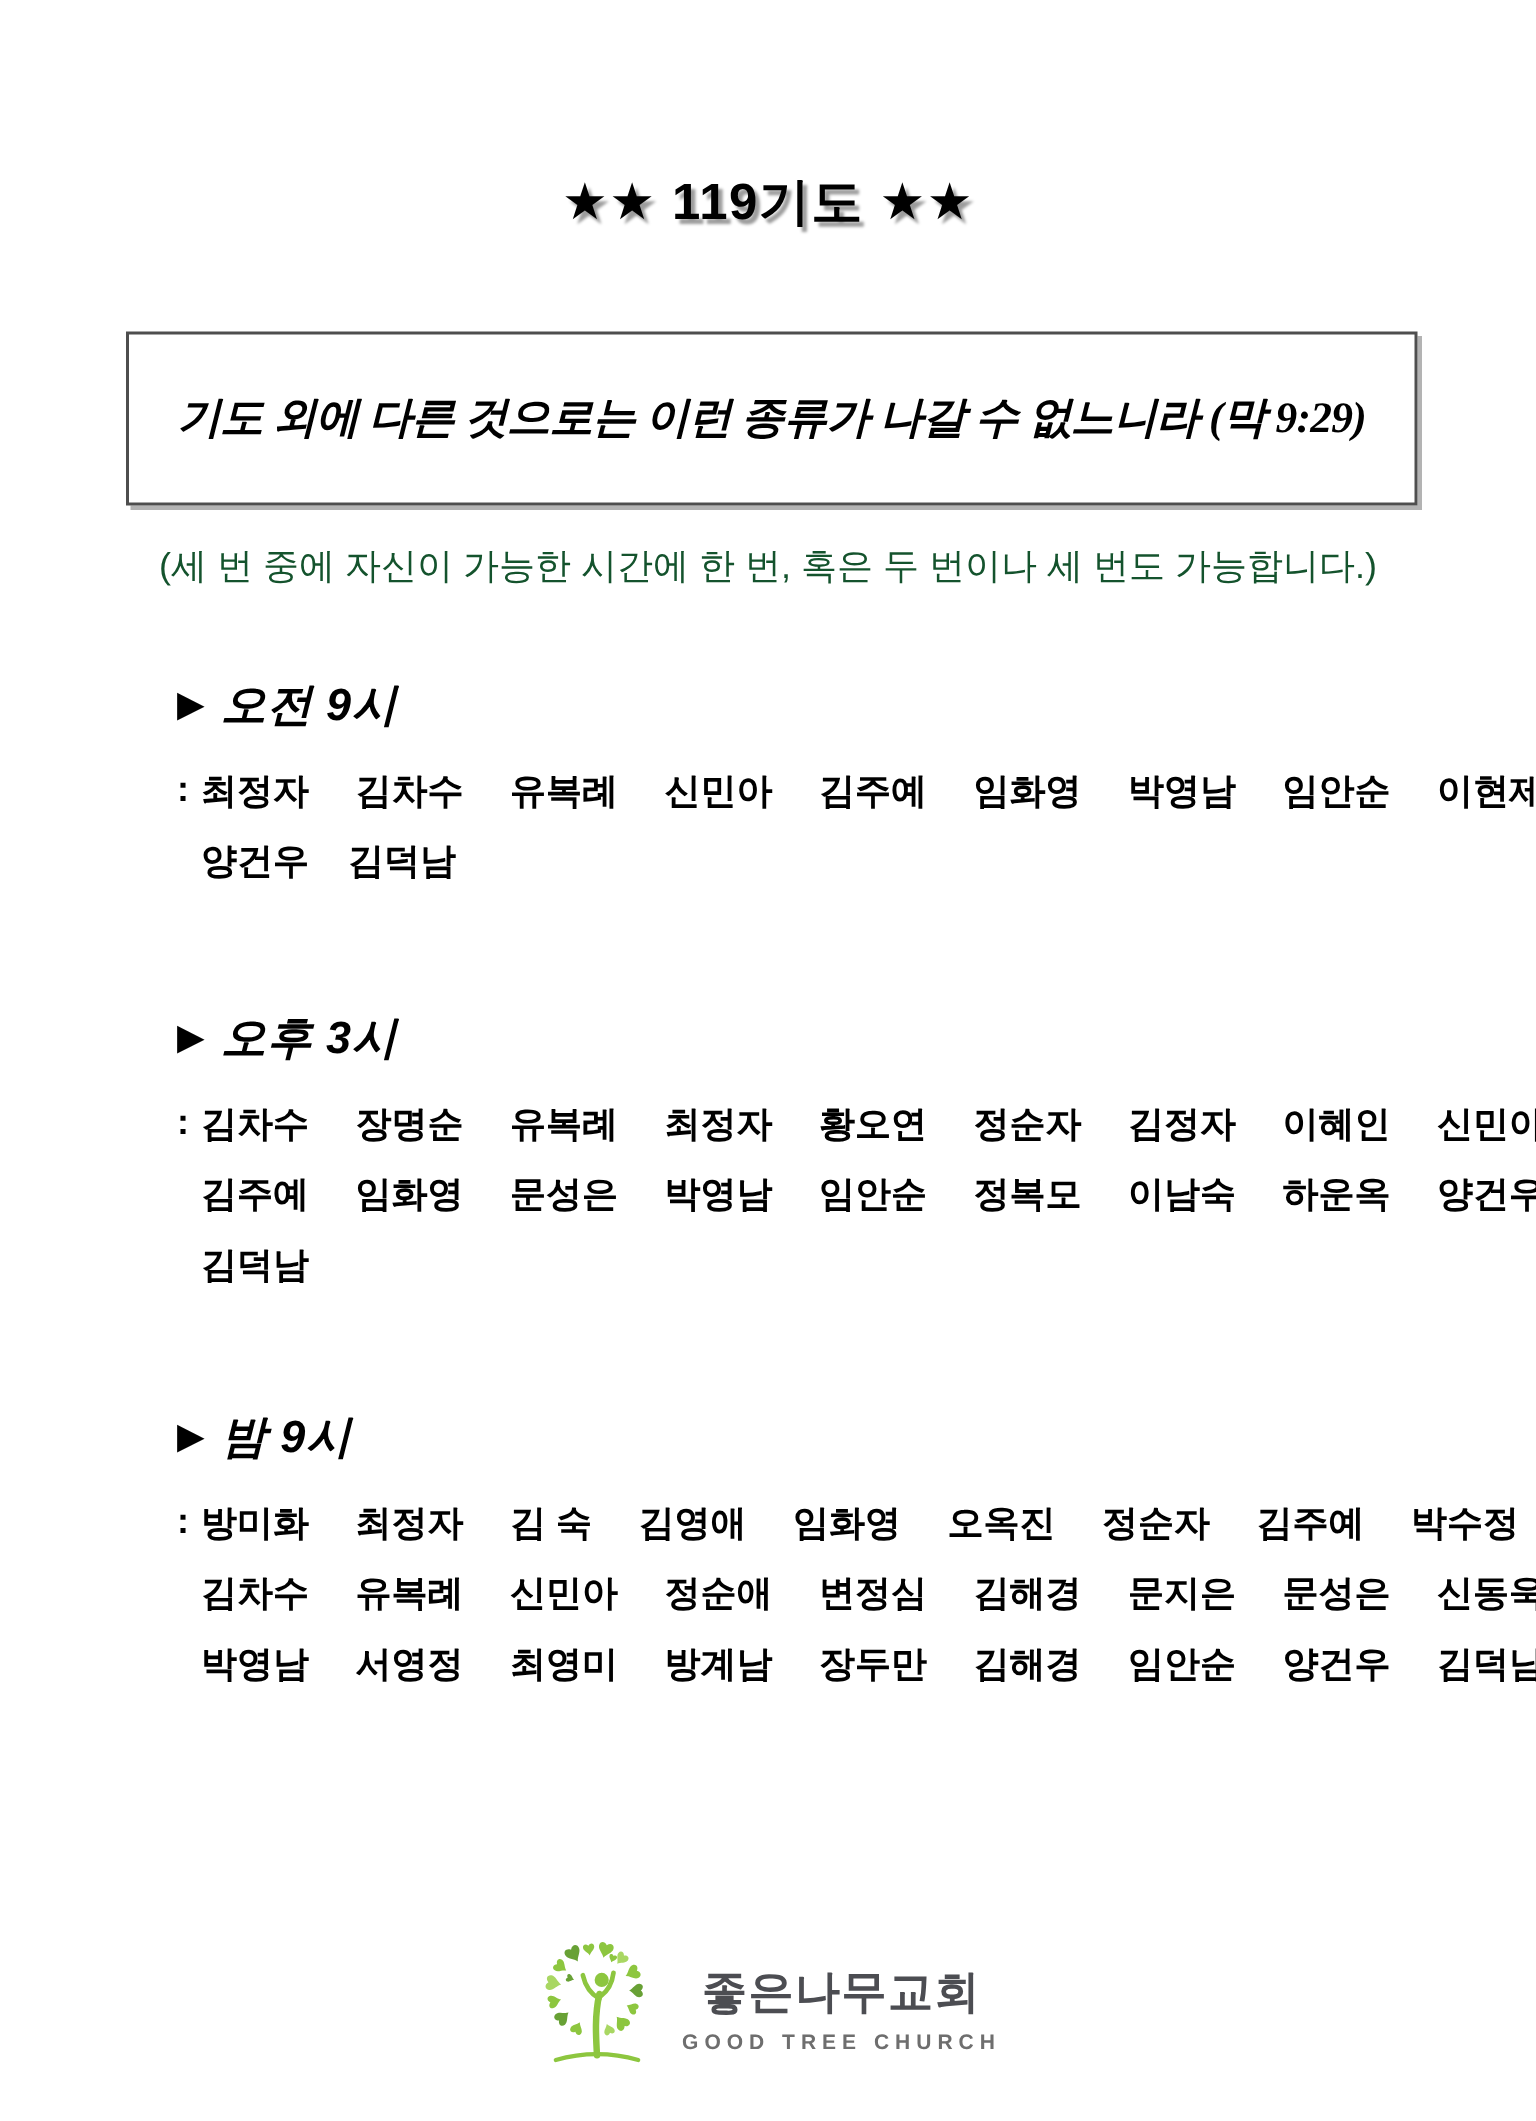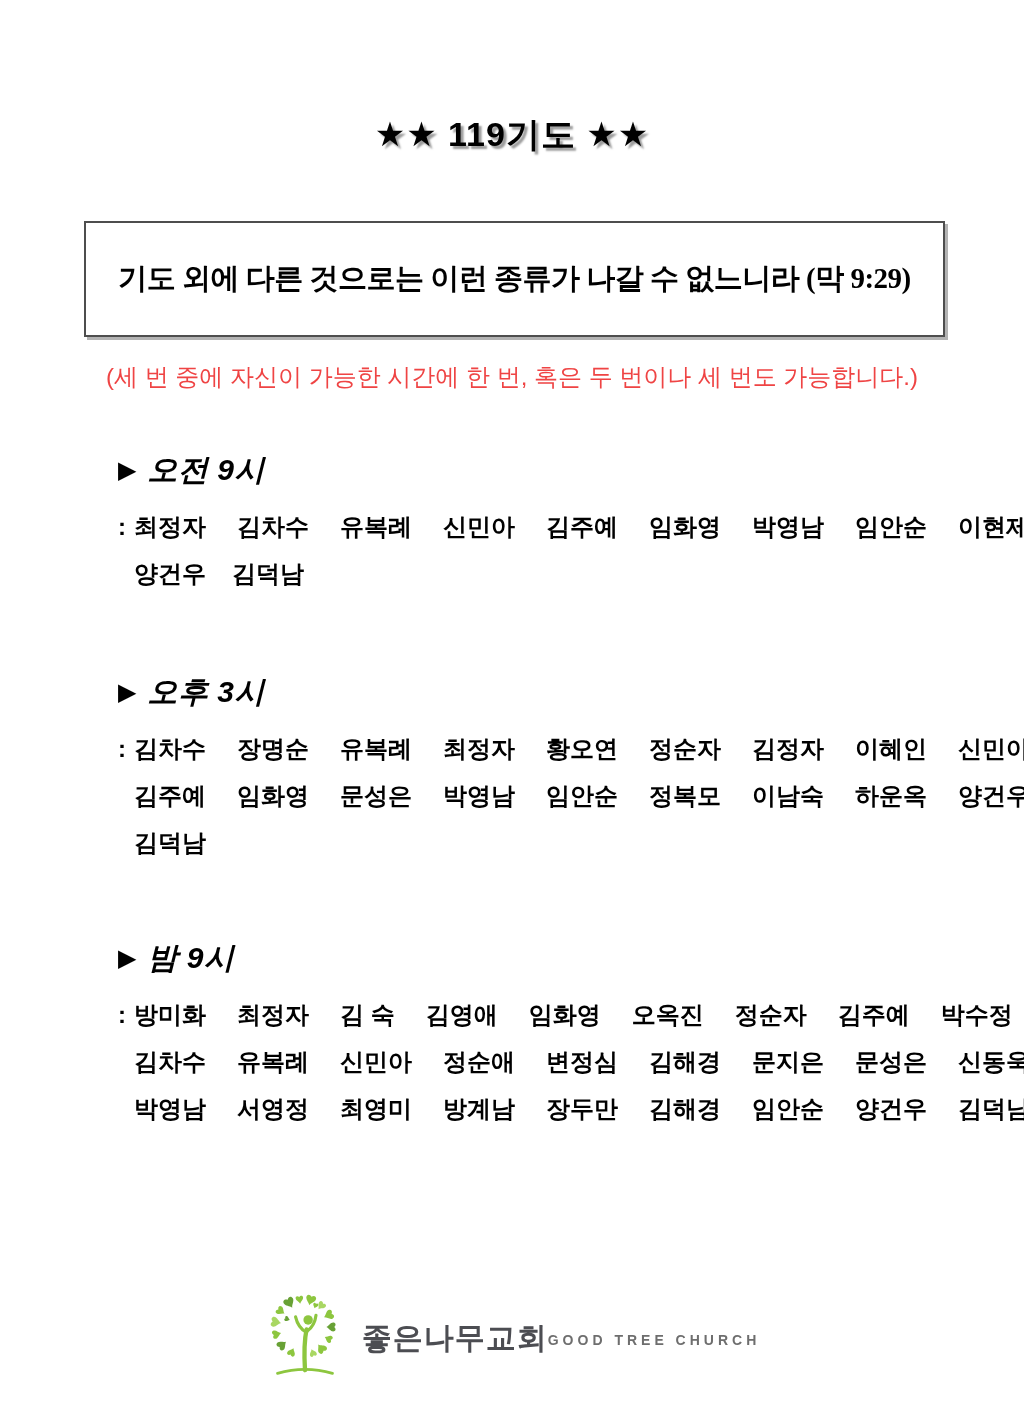--- a/index.html
+++ b/index.html
@@ -32,6 +32,7 @@
     display: flex; flex-direction: row;
     align-items: center; justify-content: center;
     gap: 12px;
+    font-style: italic;
   }
   .quote-line {
     font-family: "Liberation Serif", "DejaVu Serif", serif;

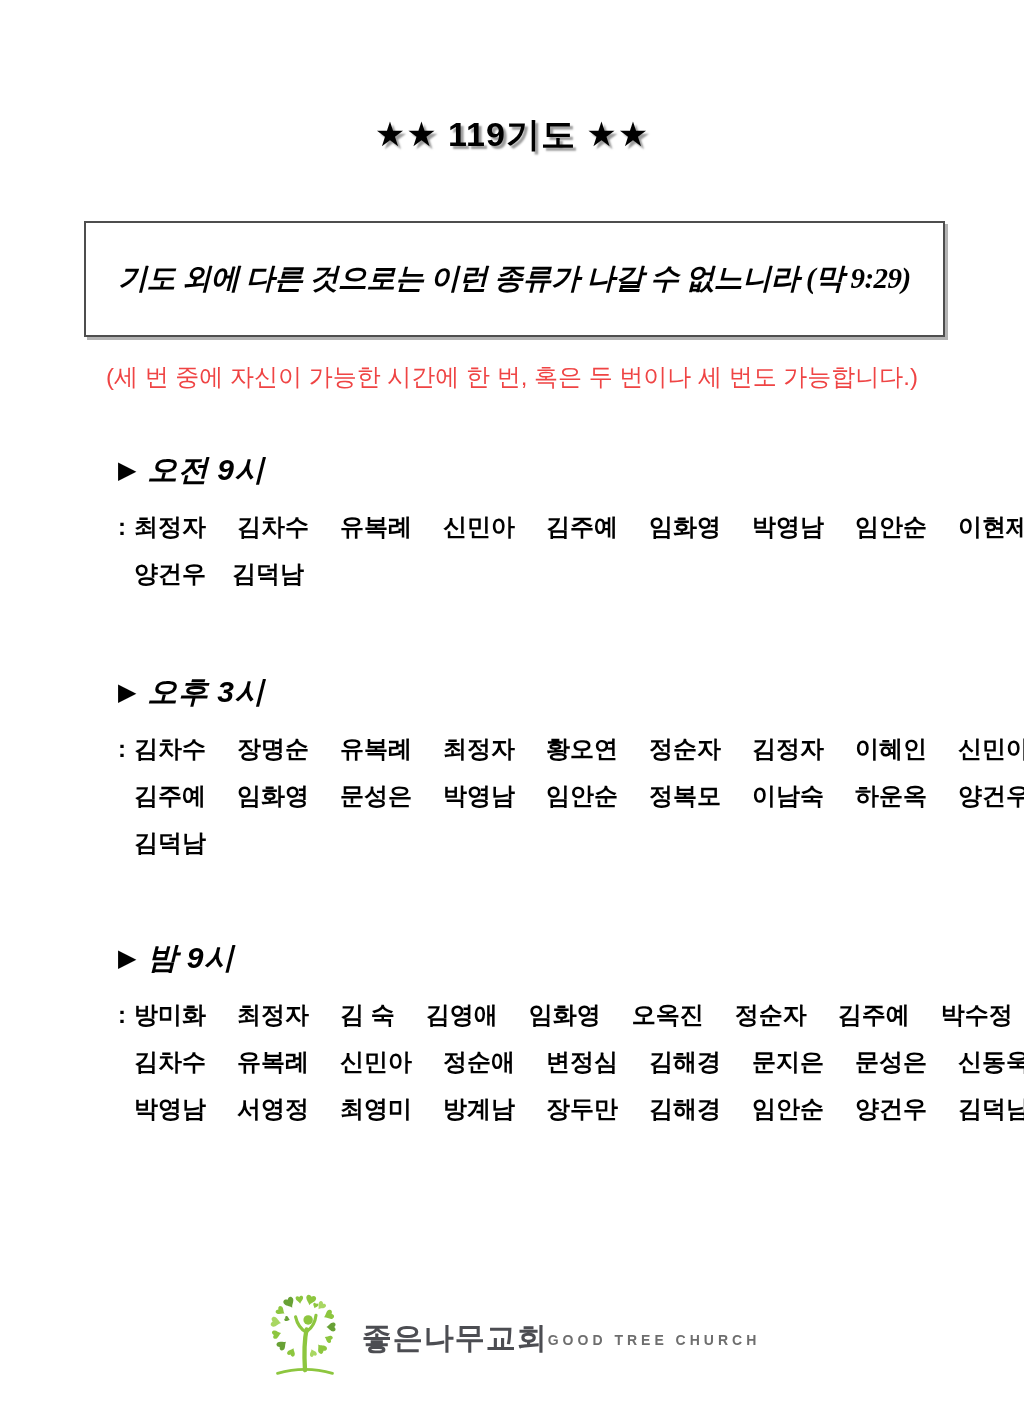--- a/index.html
+++ b/index.html
@@ -44,7 +44,7 @@
   .note {
     position: absolute; top: 361px; left: 0; width: 100%;
     text-align: center;
-    font-size: 24px; color: #ef4444;
+    font-size: 24px; color: #14532d;
   }
 
   

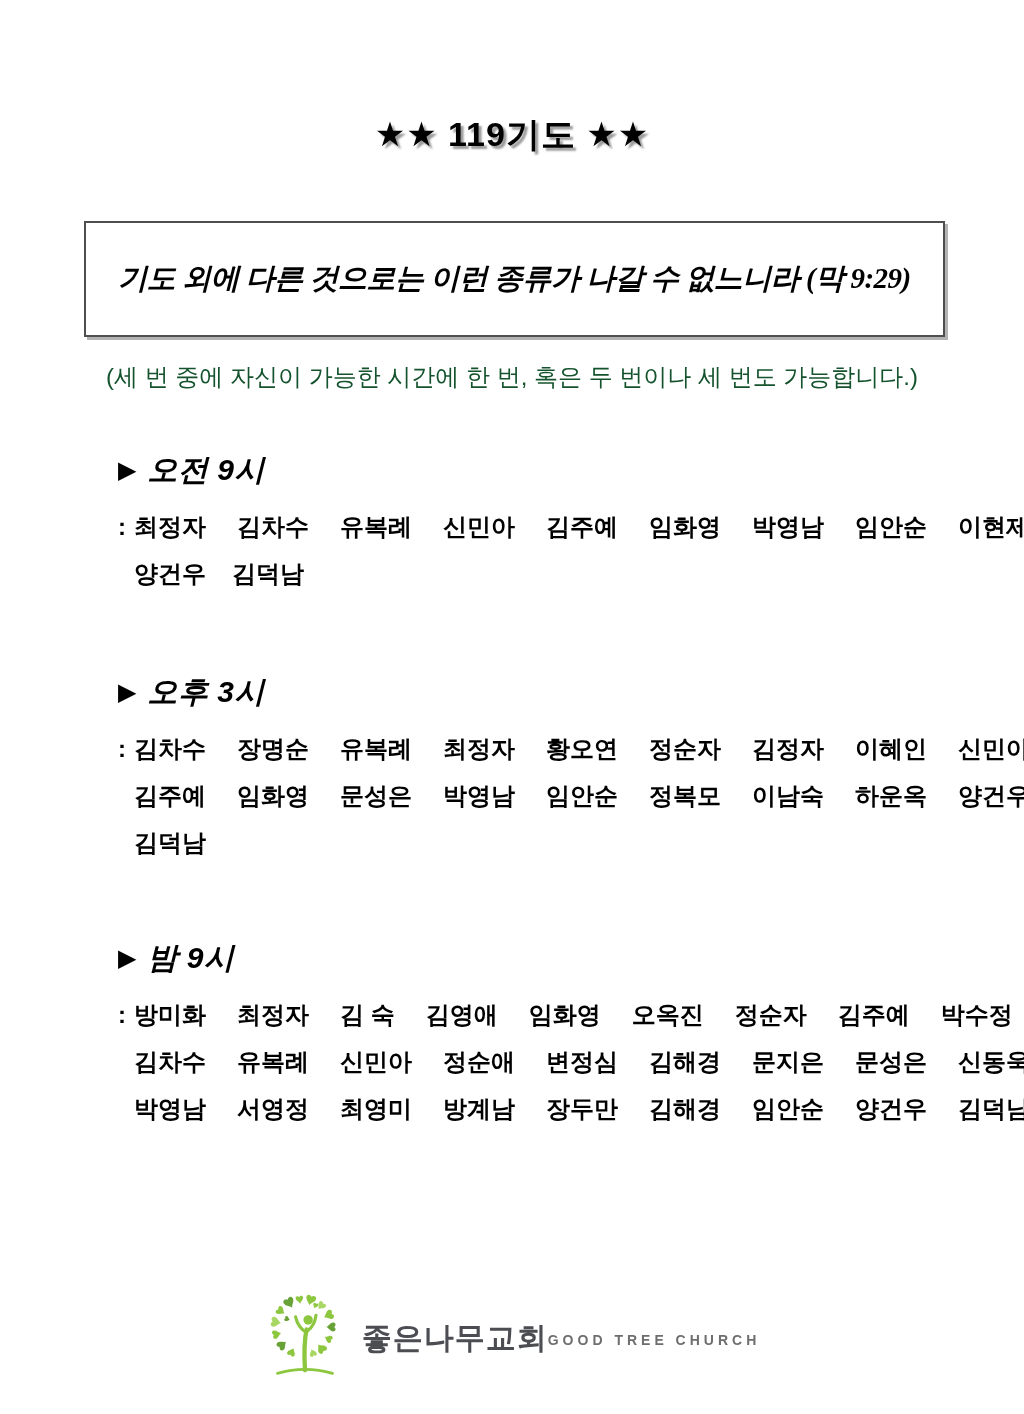--- a/index.html
+++ b/index.html
@@ -78,7 +78,7 @@
     gap: 16px;
   }
   .logo-icon { width: 82px; height: 88px; display: block; }
-  .logo-text { display: flex; align-items: center; }
+  .logo-text { display: flex; flex-direction: column; align-items: center; }
   .church-name {
     font-size: 30px; font-weight: bold;
     color: var(--name-color, #4c4d52);

